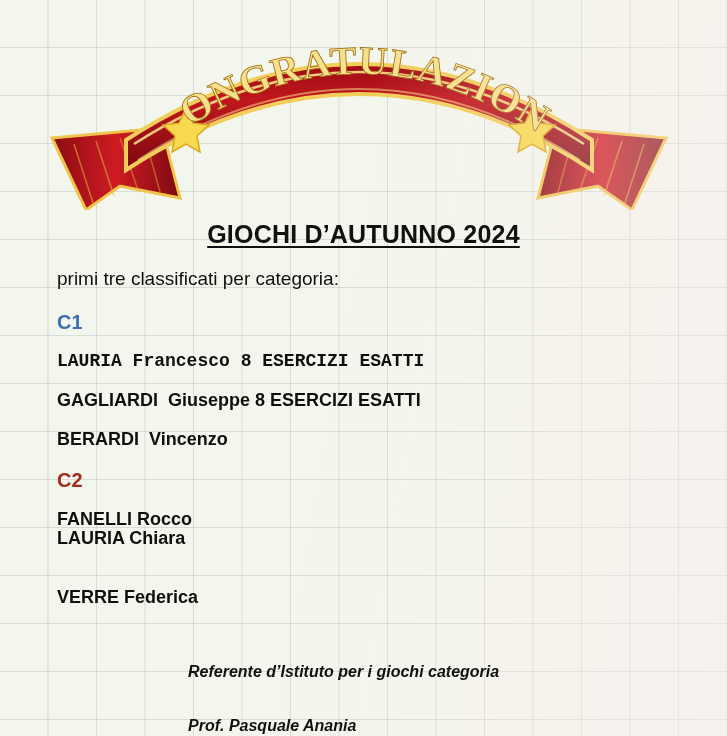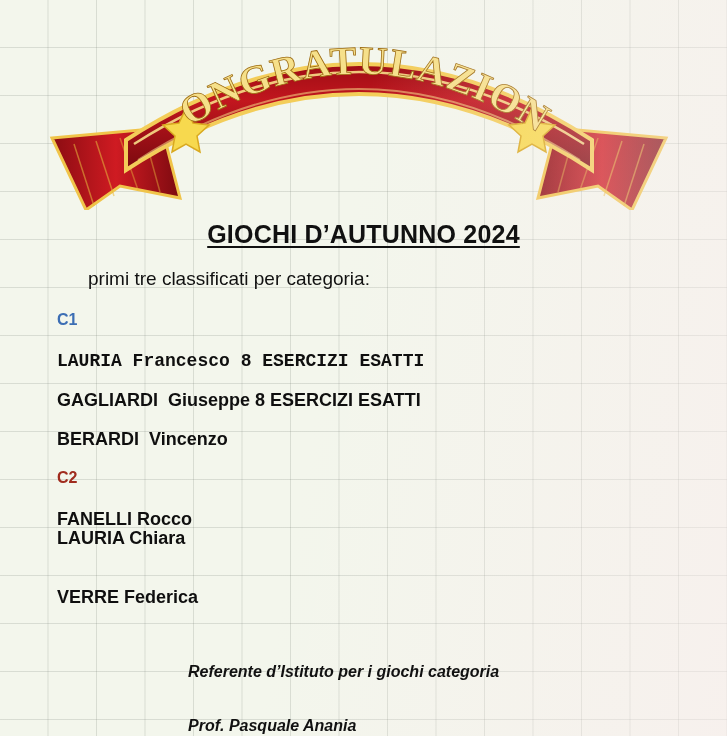--- a/index.html
+++ b/index.html
@@ -71,7 +71,6 @@
     top: 268px;
     font-size: 19px;
     color: #111;
-    margin-left: 31px;
   }
 
   .cat {

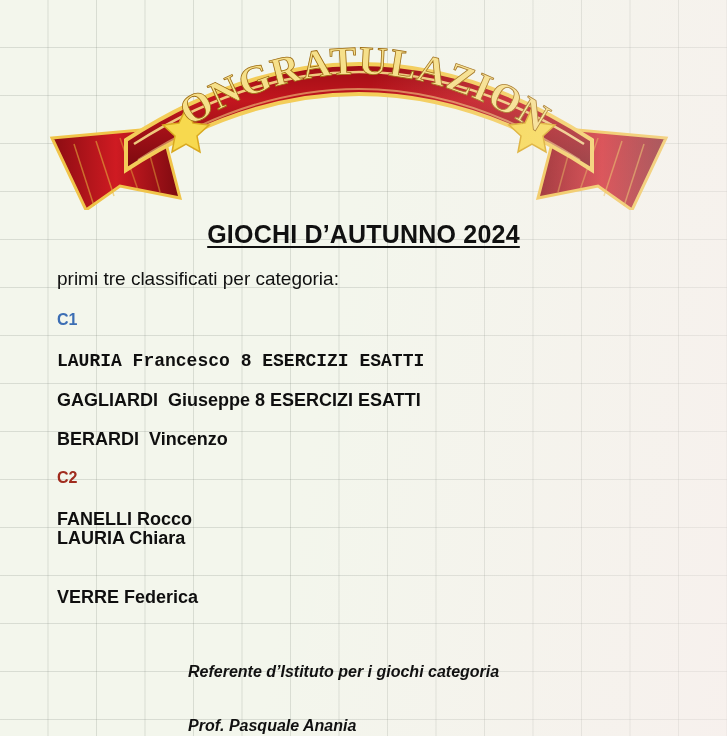--- a/index.html
+++ b/index.html
@@ -76,7 +76,7 @@
   .cat {
     position: absolute;
     left: 57px;
-    font-size: 16px;
+    font-size: 20px;
     font-weight: bold;
   }
   .cat.c1 { top: 311px; color: #3c6eb4; }

